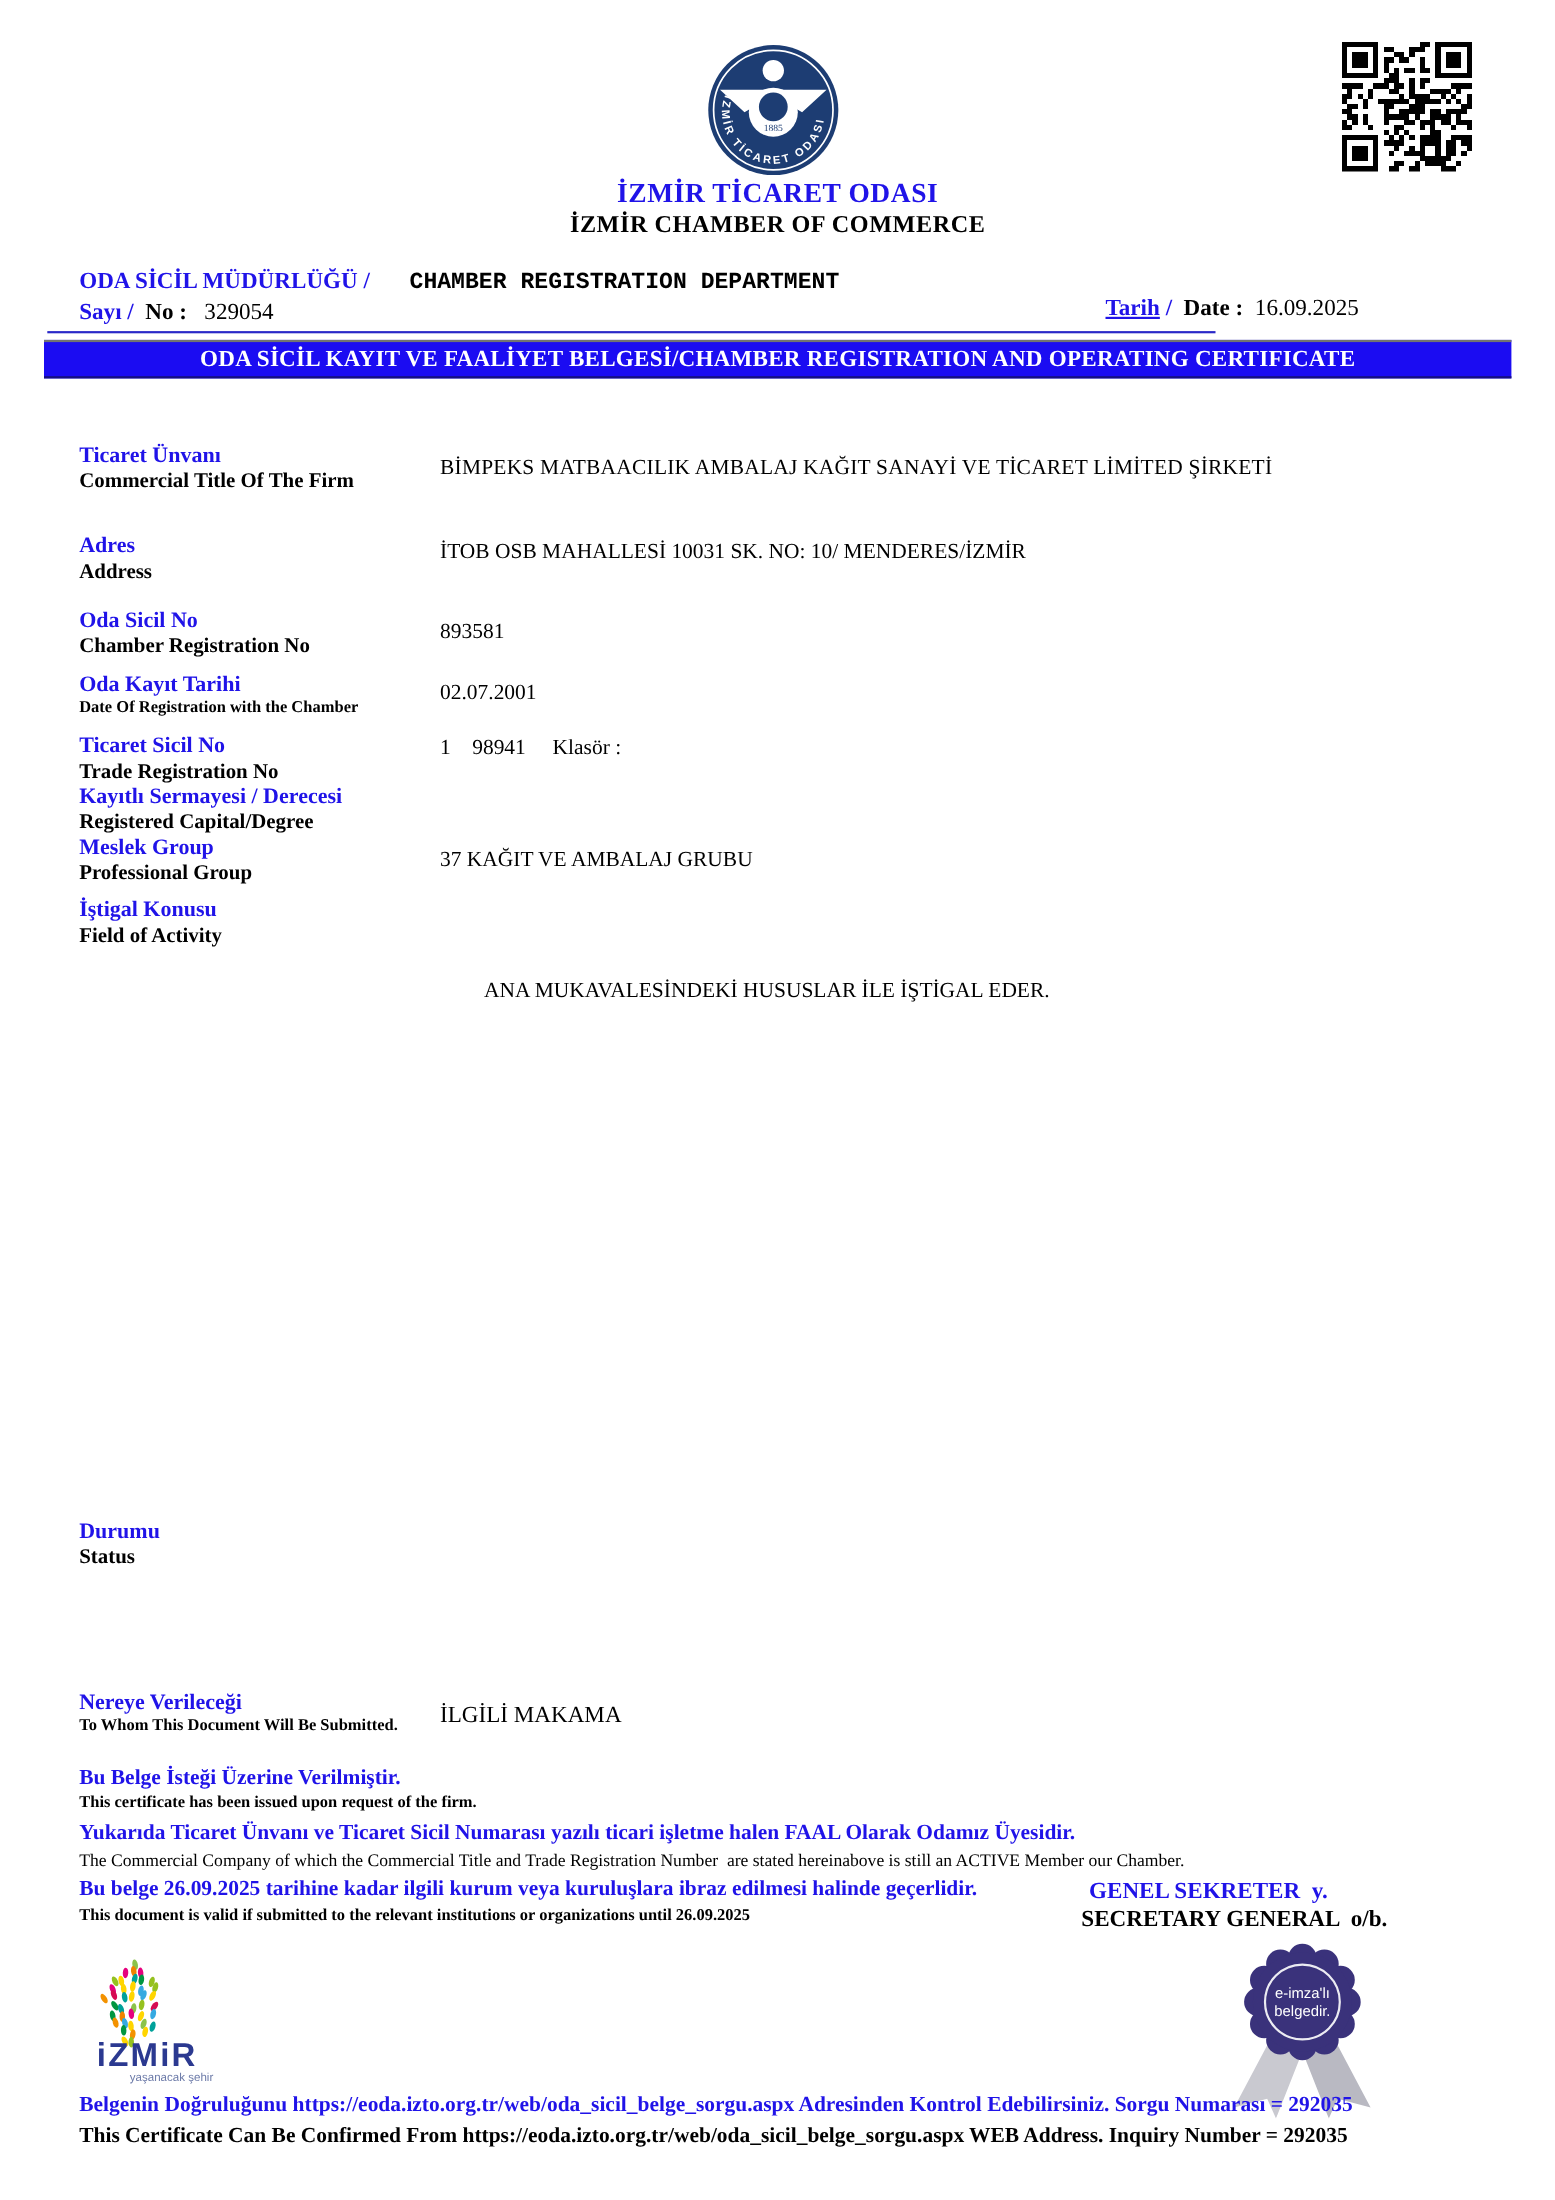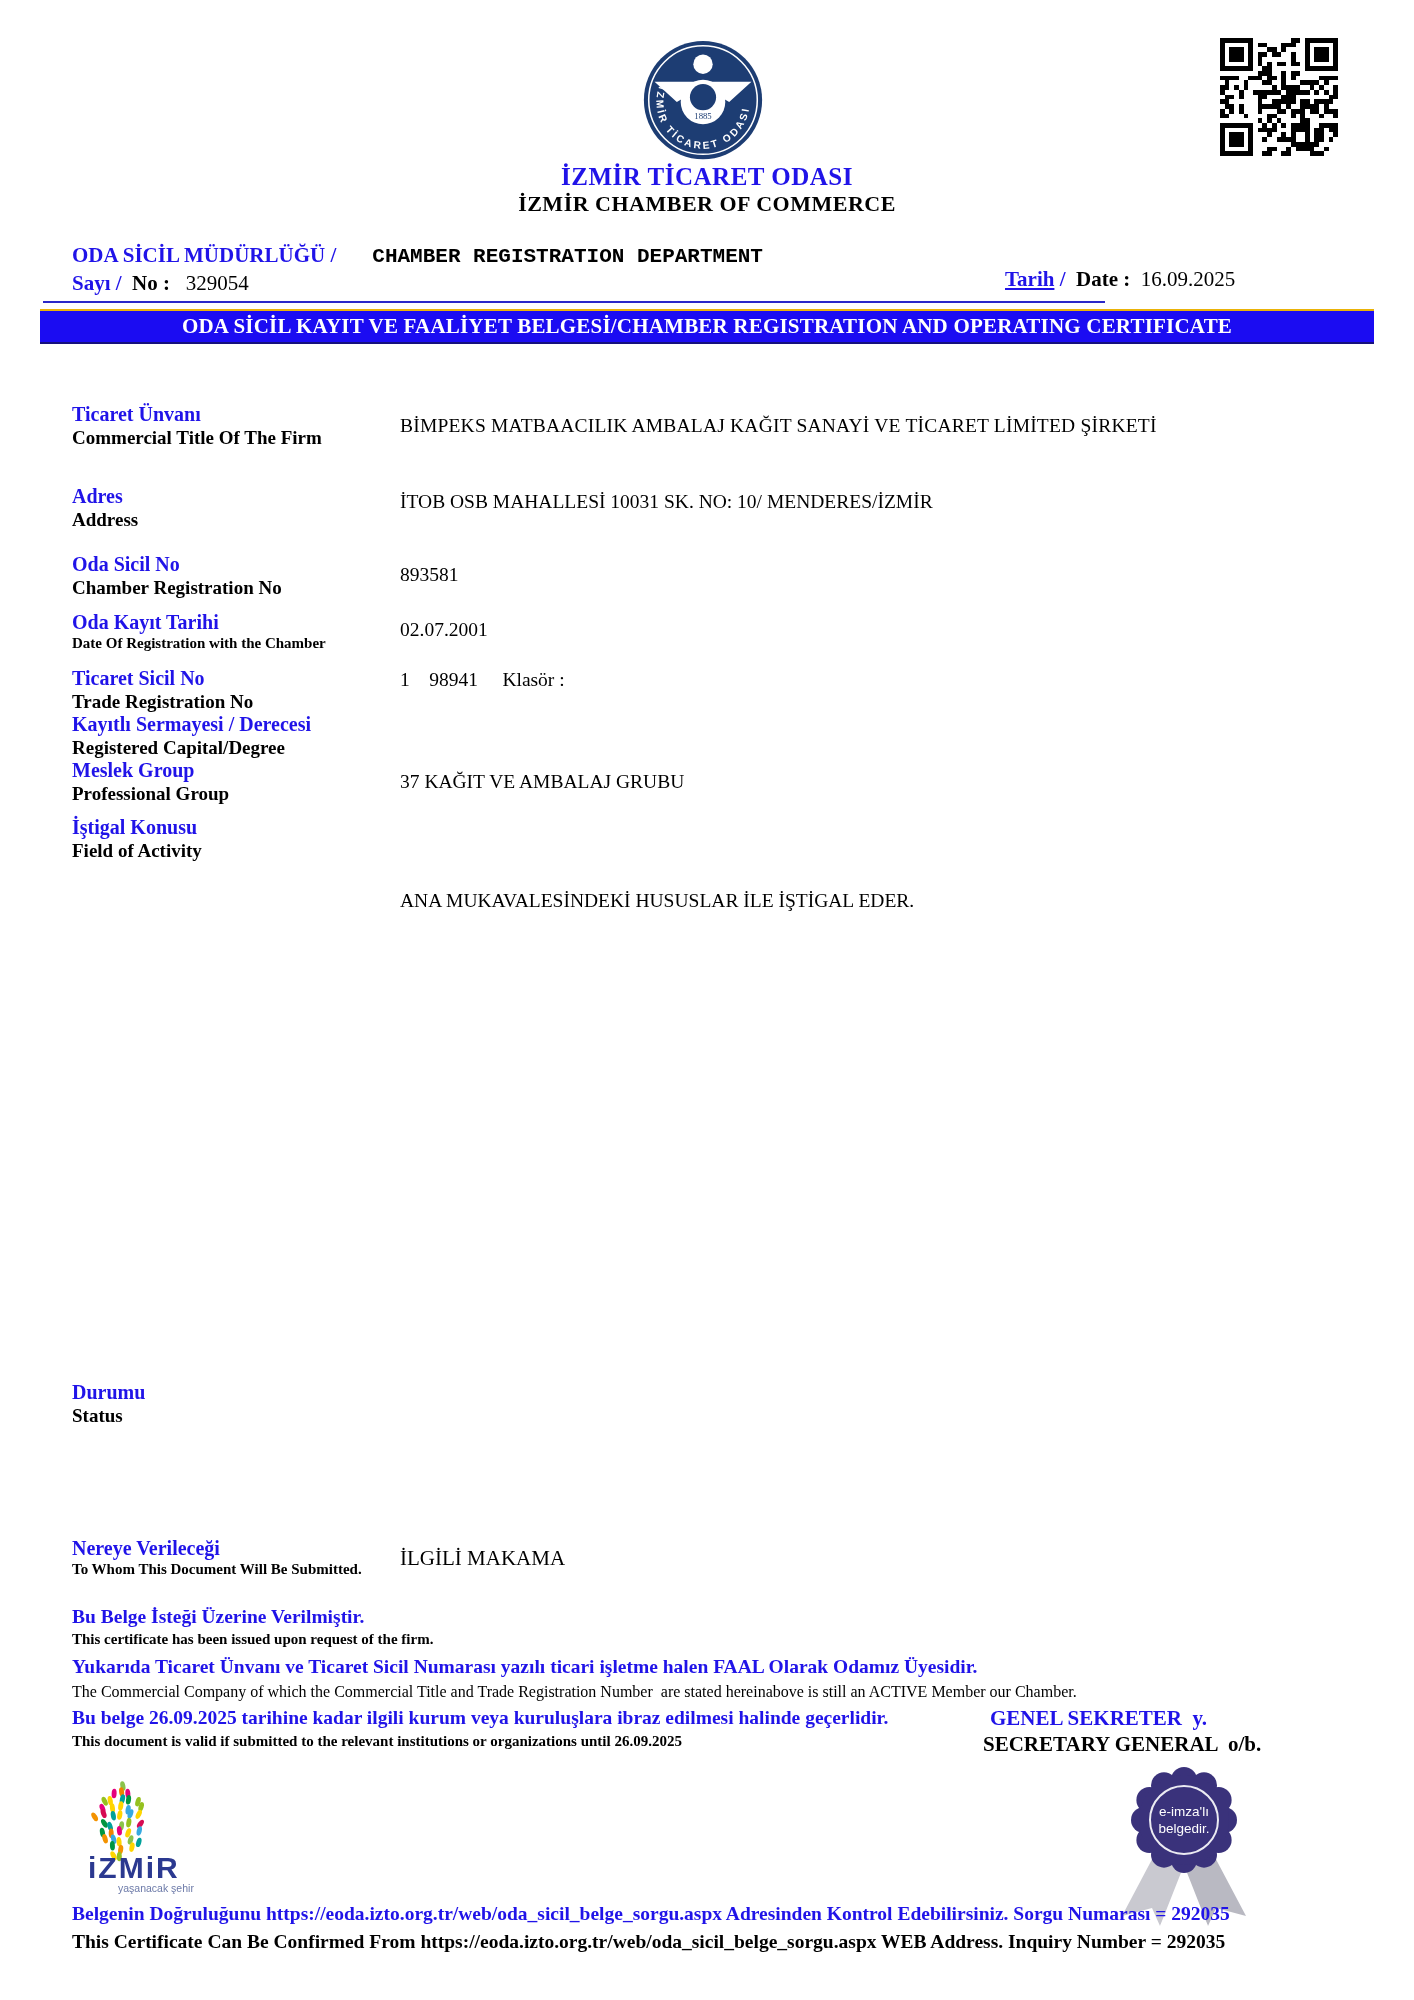--- a/index.html
+++ b/index.html
@@ -22,7 +22,7 @@
   .rule{top:301px;left:43px;width:1062px;height:2px;background:#2a28c8;}
   .banner{
     top:309px;left:40px;width:1334px;height:31px;background:#1b0cf2;
-    border-top:2px solid #eab308;border-bottom:2px solid #16107e;
+    border-top:2px solid #737373;border-bottom:2px solid #16107e;
     color:#fff;font-weight:bold;font-size:21px;text-align:center;line-height:31px;
     letter-spacing:.2px;
   }

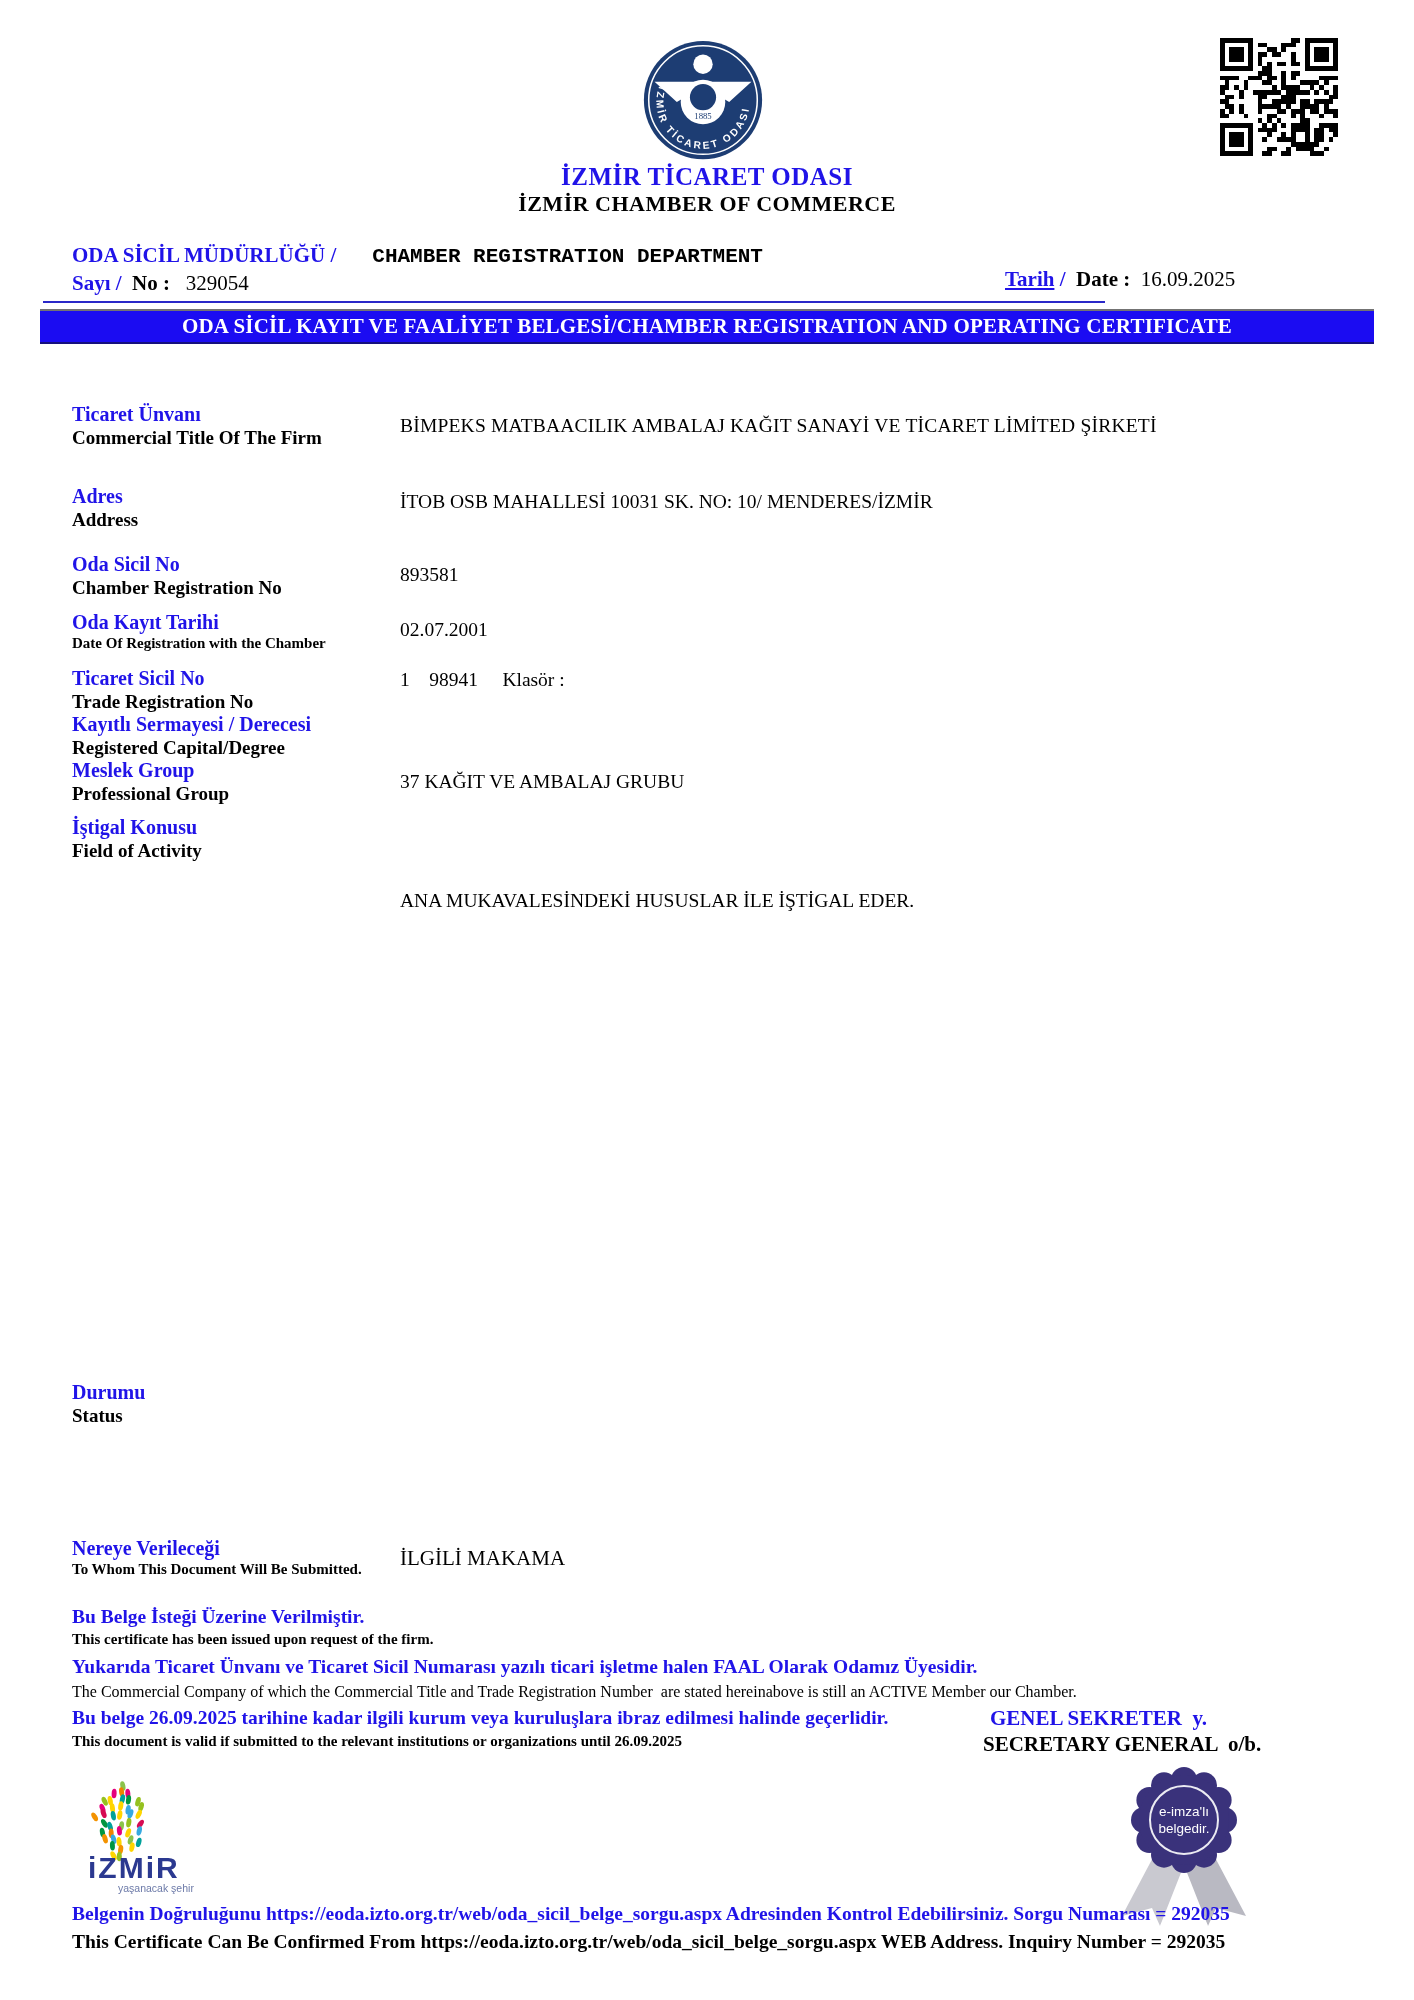--- a/index.html
+++ b/index.html
@@ -435,7 +435,7 @@
     <div class="en">Field of Activity</div>
   </div>
 
-  <div class="abs val" style="top:888px;">ANA MUKAVALESİNDEKİ HUSUSLAR İLE İŞTİGAL EDER.</div>
+  <div class="abs val" style="top:888px;margin-left:40px;">ANA MUKAVALESİNDEKİ HUSUSLAR İLE İŞTİGAL EDER.</div>
 
   <div class="abs lbl" style="top:1381px;">
     <div class="tr">Durumu</div>

